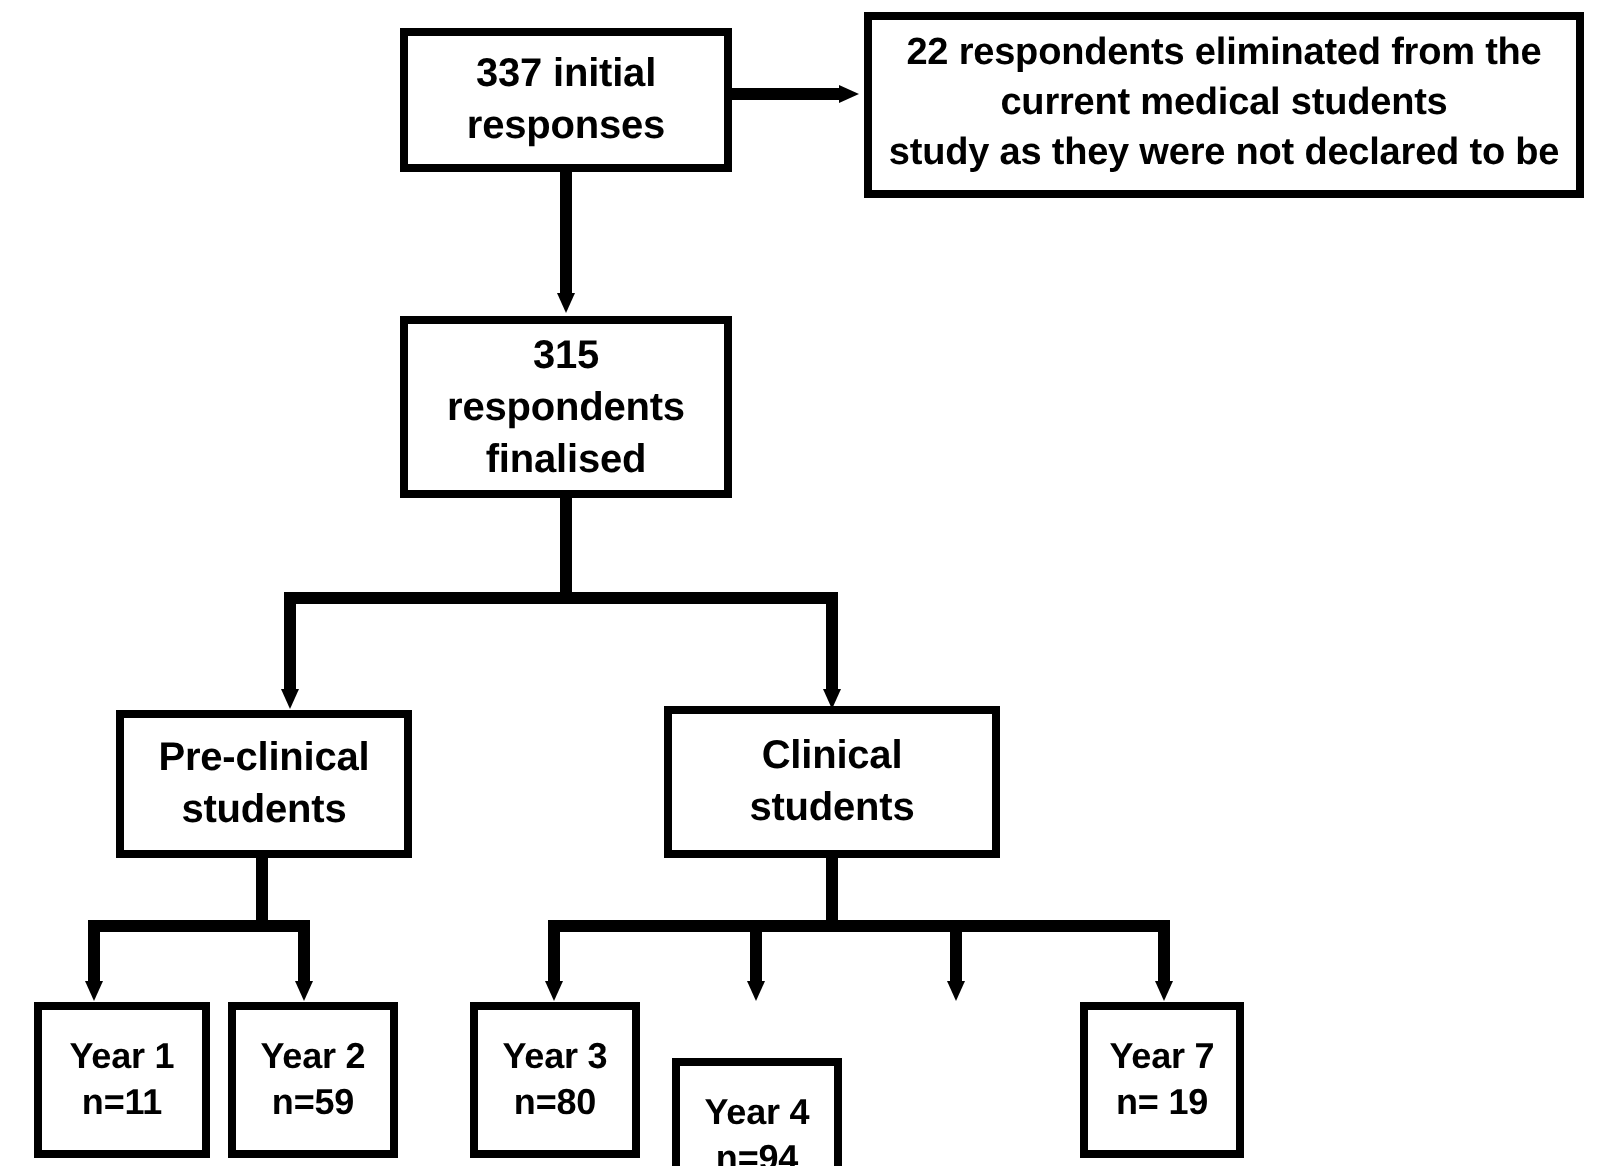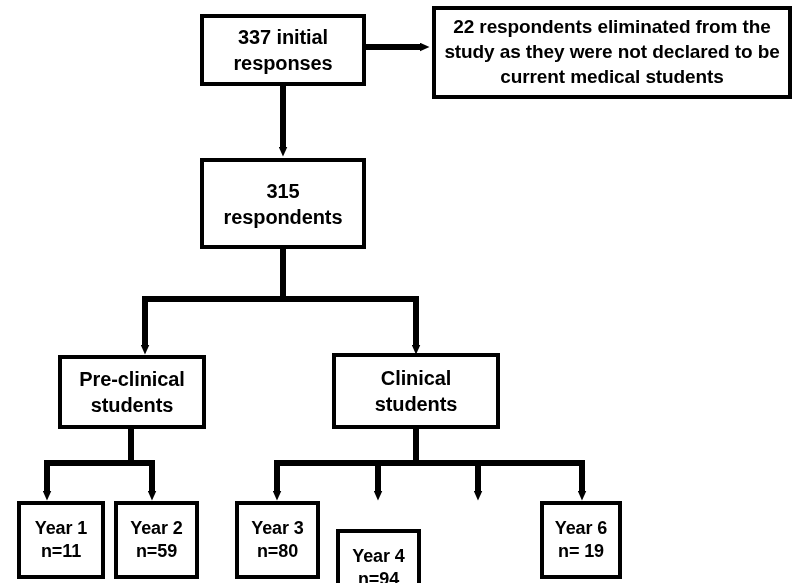--- a/index.html
+++ b/index.html
@@ -102,8 +102,8 @@
 
   <div class="node-box size-md" style="left:432px; top:6px; width:360px; height:93px;">
     <span class="node-line">22 respondents eliminated from the</span>
+    <span class="node-line">current medical students</span>
     <span class="node-line">study as they were not declared to be</span>
-    <span class="node-line">current medical students</span>
   </div>
 
   <div class="node-box size-lg" style="left:200px; top:158px; width:166px; height:91px;">

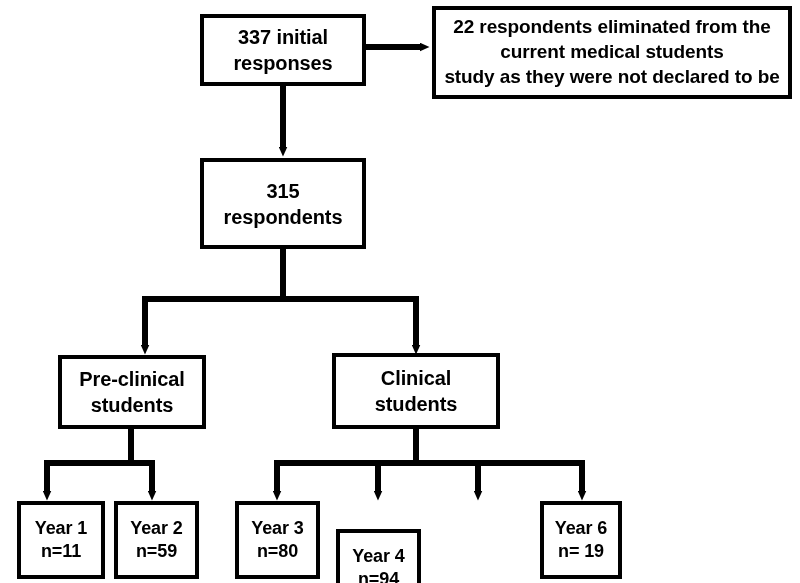--- a/index.html
+++ b/index.html
@@ -109,6 +109,7 @@
   <div class="node-box size-lg" style="left:200px; top:158px; width:166px; height:91px;">
     <span class="node-line">315</span>
     <span class="node-line">respondents</span>
+    <span class="node-line">finalised</span>
   </div>
 
   <div class="node-box size-lg" style="left:58px; top:355px; width:148px; height:74px;">

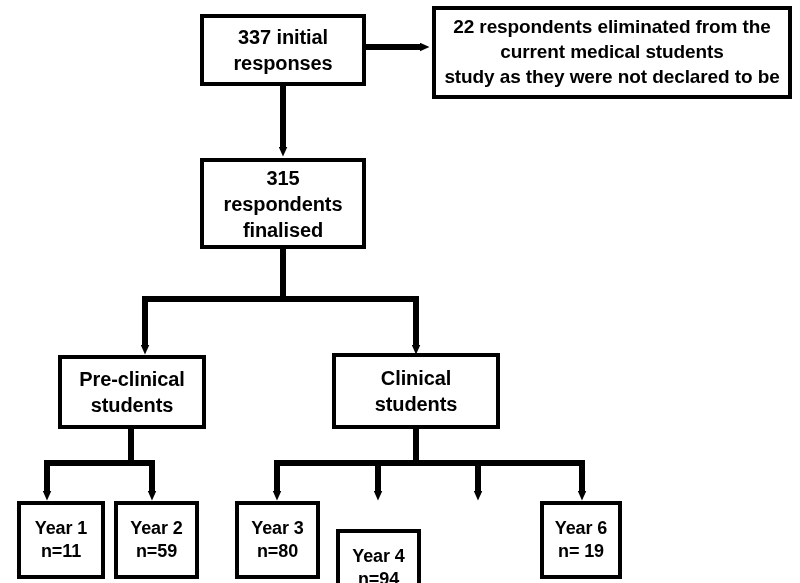--- a/index.html
+++ b/index.html
@@ -144,7 +144,7 @@
 
 
   <div class="node-box size-sm" style="left:540px; top:501px; width:82px; height:78px;">
-    <span class="node-line">Year 6</span>
+    <span class="node-line">Year 7</span>
     <span class="node-line">n= 19</span>
   </div>
 

